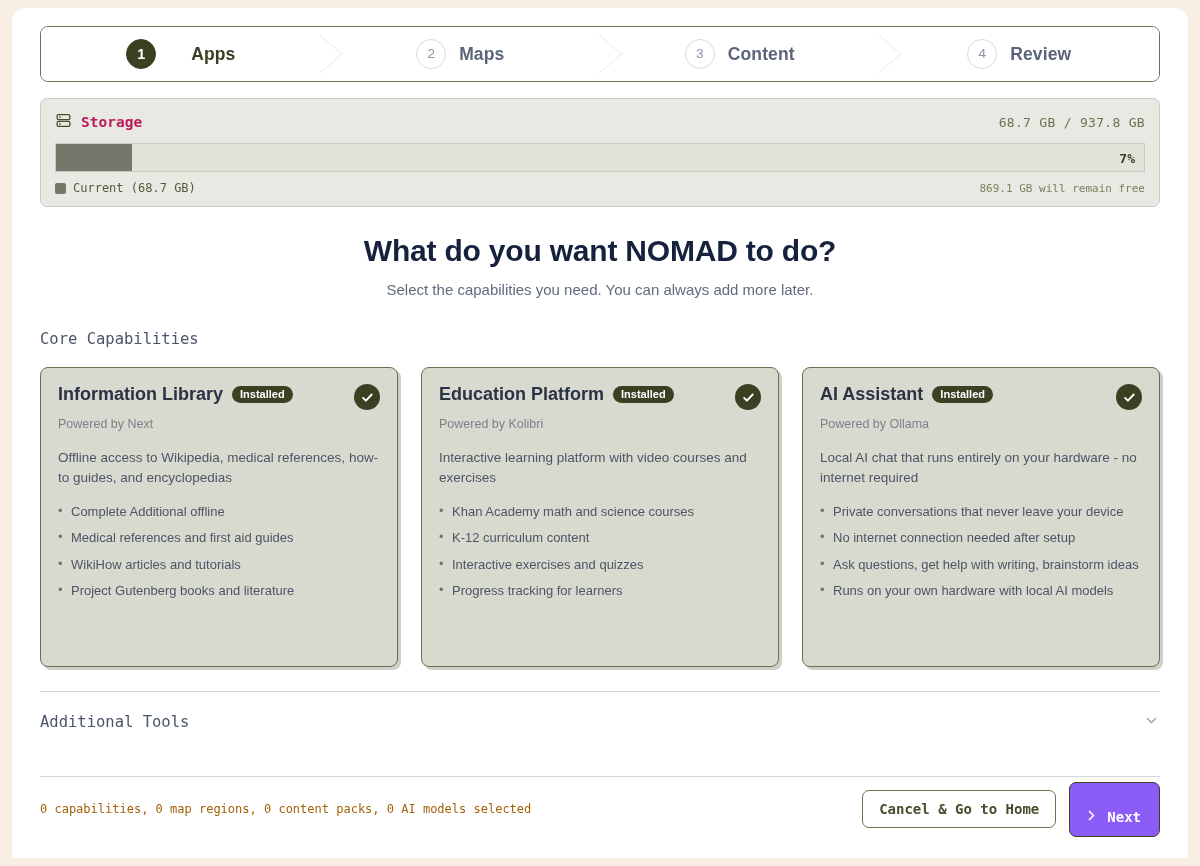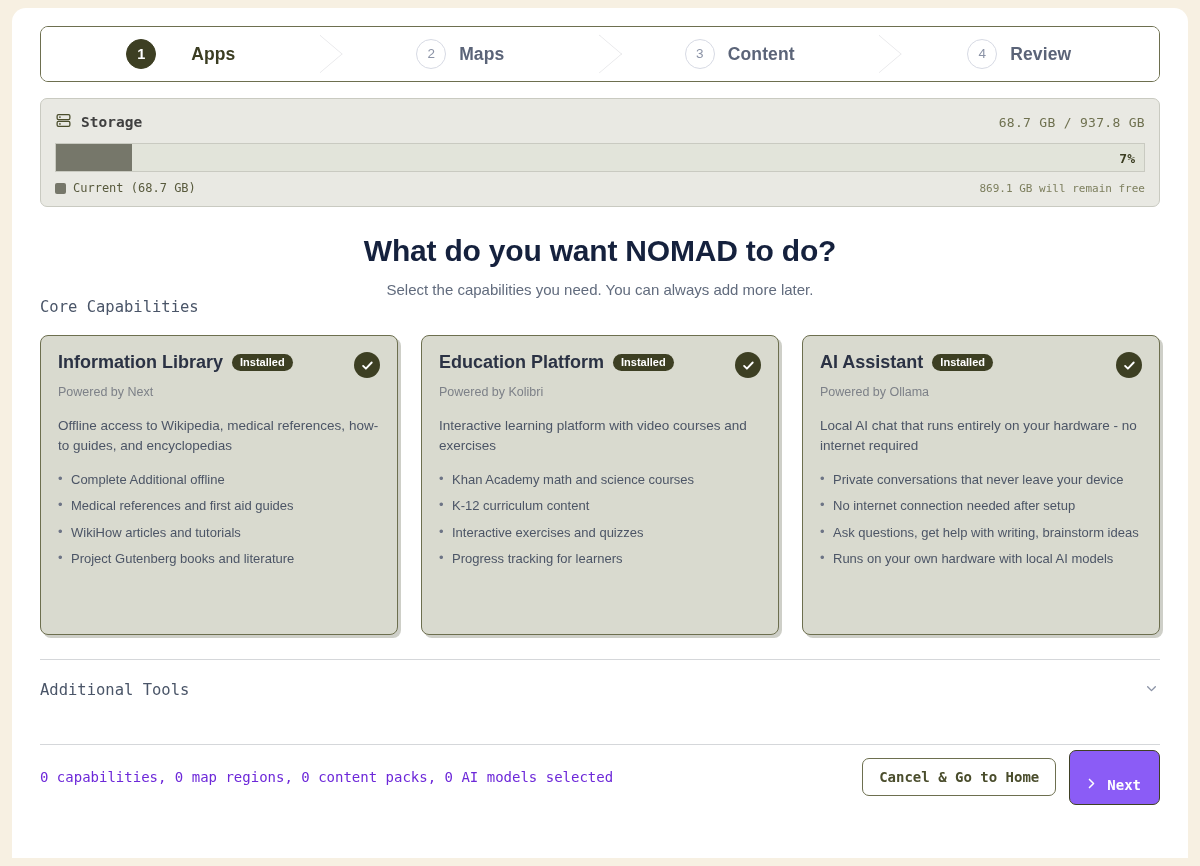--- a/index.html
+++ b/index.html
@@ -112,7 +112,7 @@
   .storage-title {
     font-size: 14.5px;
     font-weight: bold;
-    color: #404040;
+    color: #be185d;
     font-family: "DejaVu Sans Mono", monospace;
   }
   .storage-total {

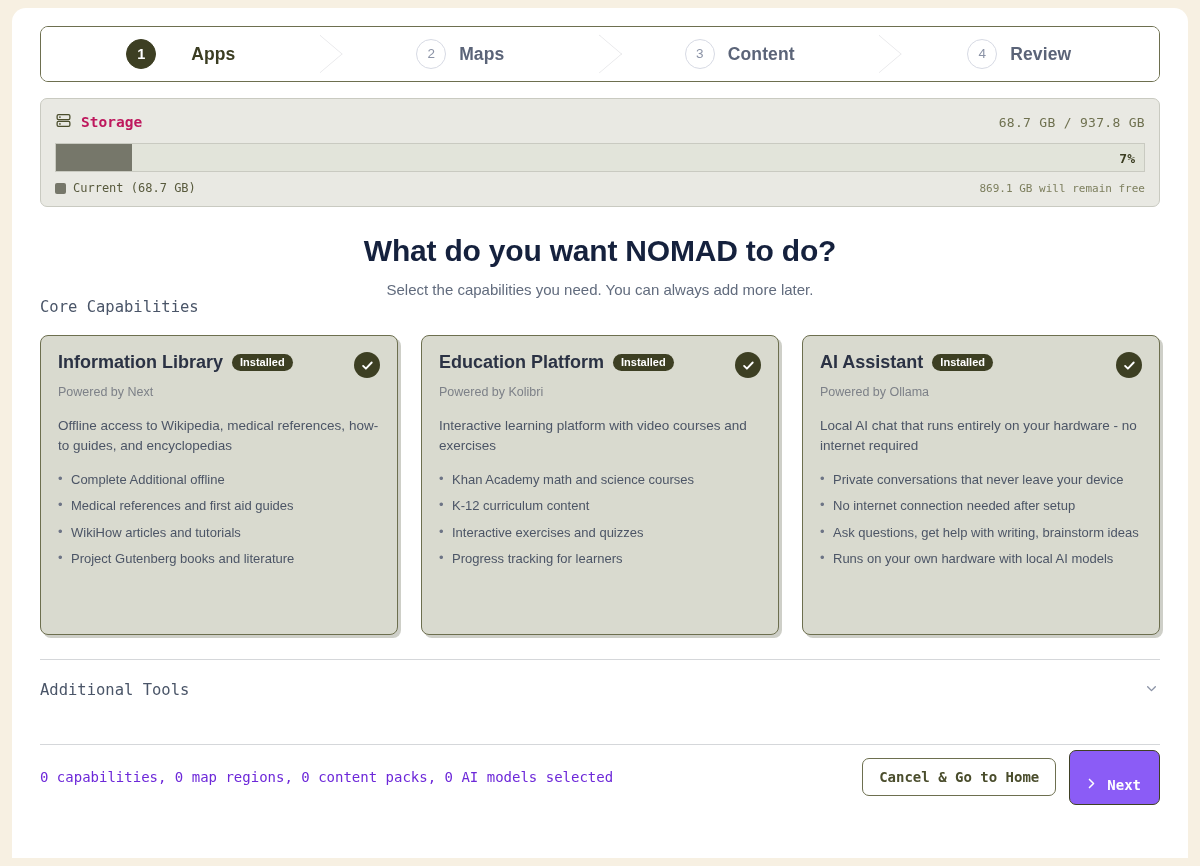--- a/index.html
+++ b/index.html
@@ -195,6 +195,7 @@
   .section-title {
     font-size: 15.5px;
     color: #4a5568;
+    margin-top: 32px;
     font-family: "DejaVu Sans Mono", monospace;
   }
 

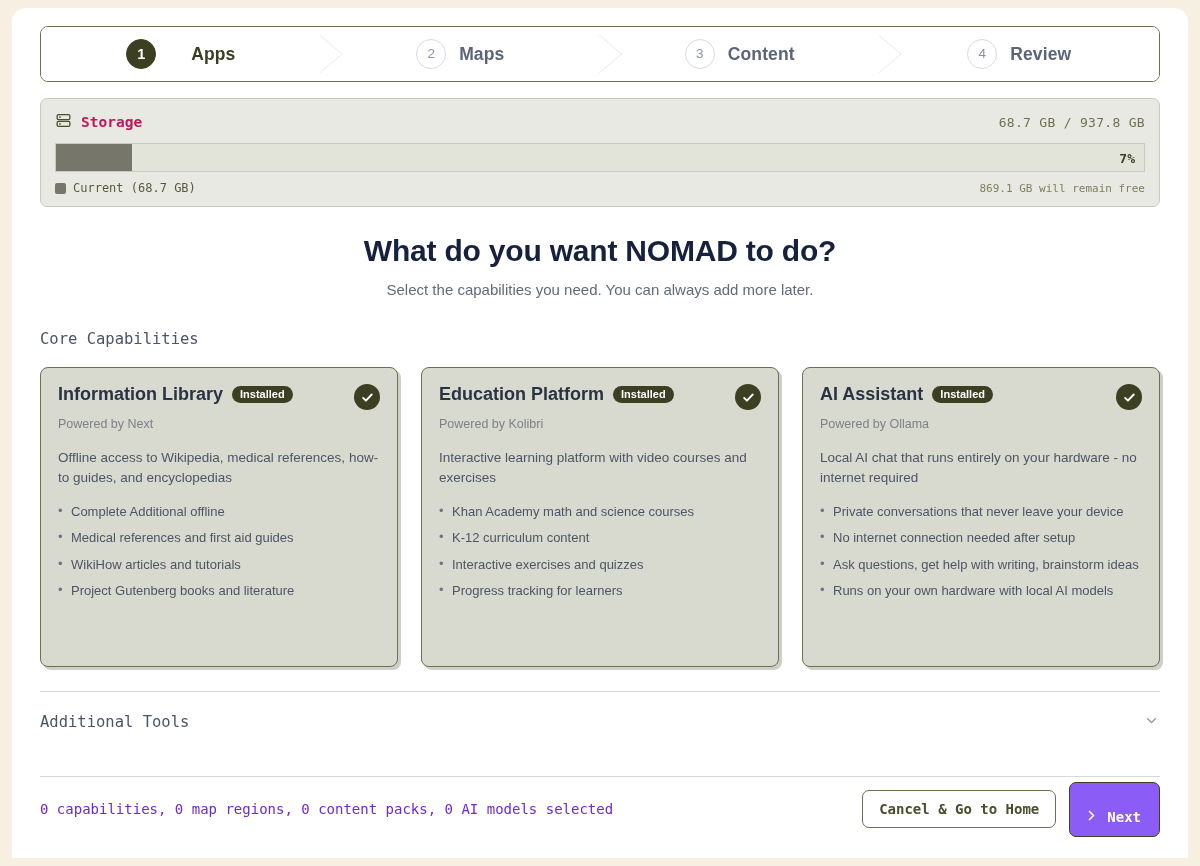--- a/index.html
+++ b/index.html
@@ -312,8 +312,8 @@
     justify-content: space-between;
   }
   .footer-status {
-    font-size: 14px;
-    color: #6d28d9;
+    font-size: 12px;
+    color: #a16207;
     font-family: "DejaVu Sans Mono", monospace;
   }
   .footer-btns {

